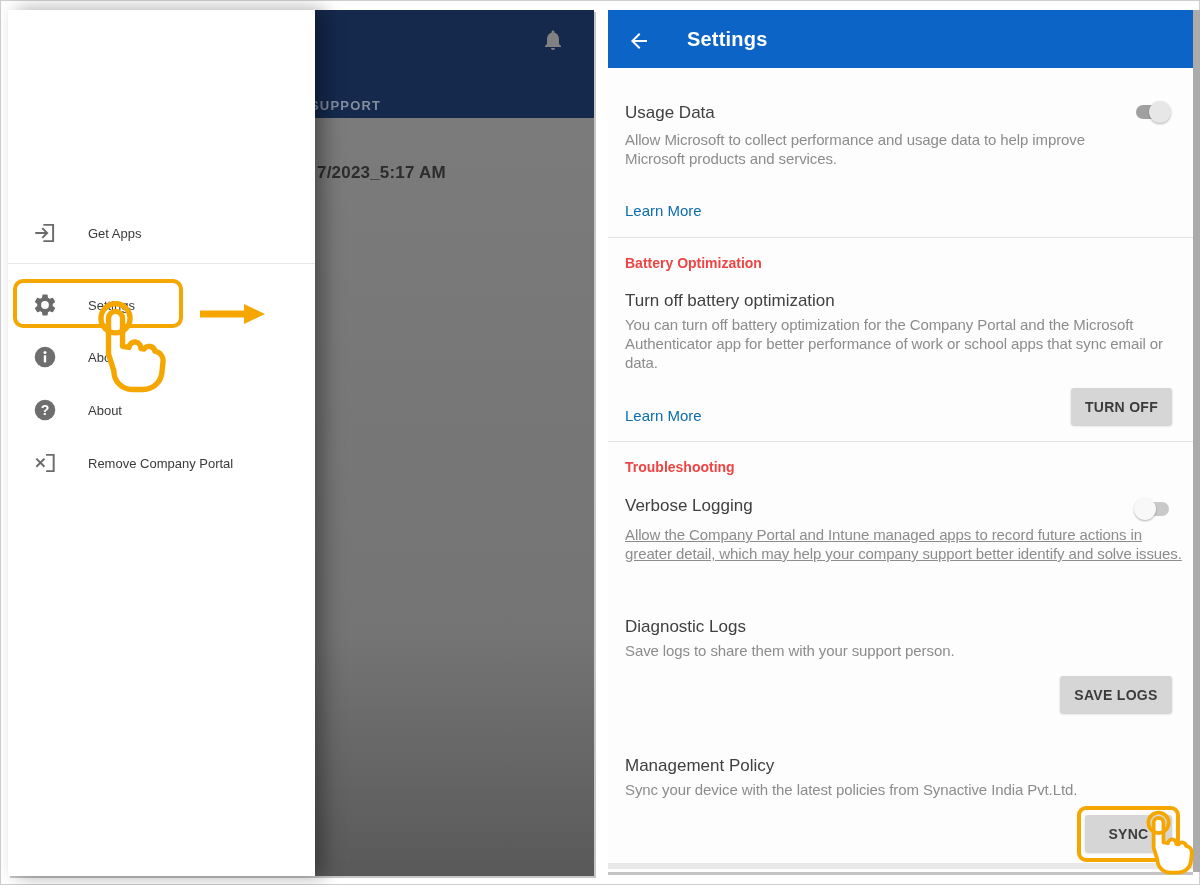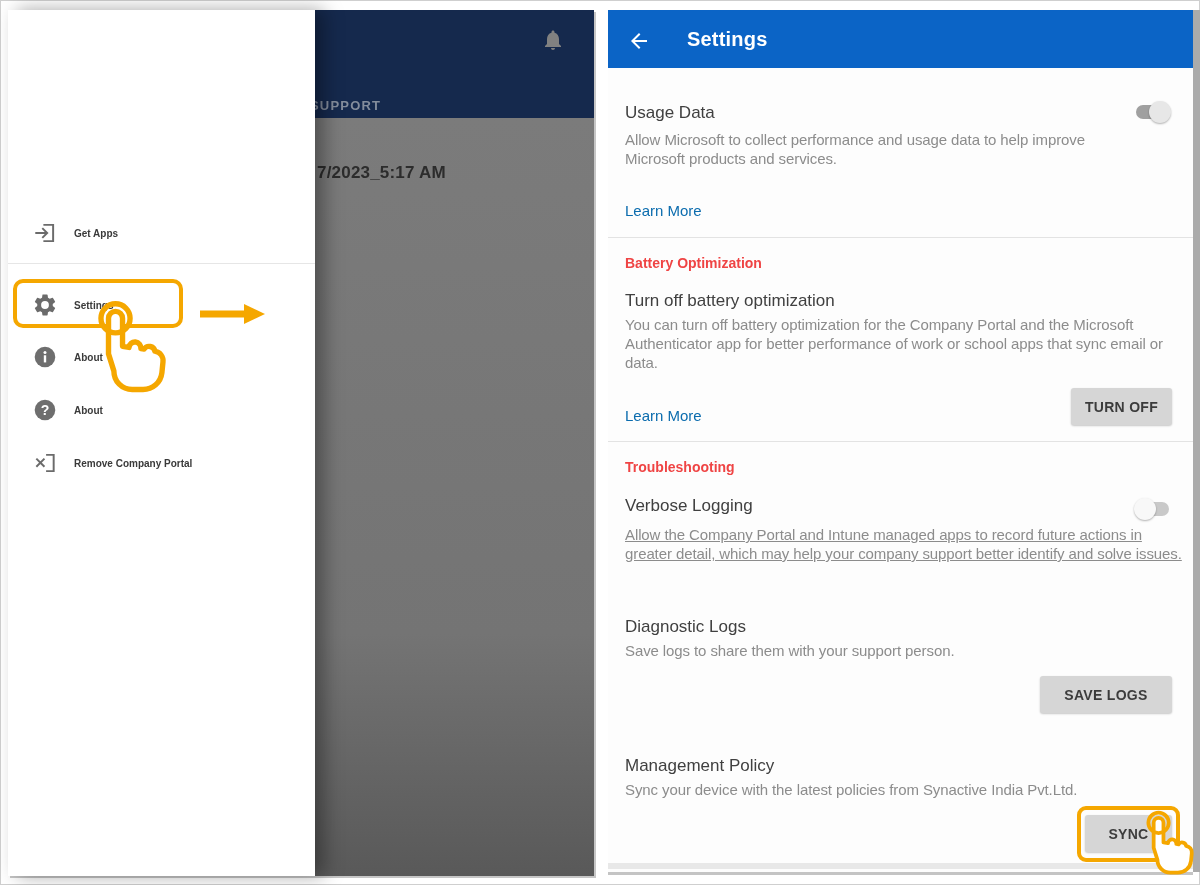--- a/index.html
+++ b/index.html
@@ -26,7 +26,7 @@
 
   .drawer-item { position:absolute; left:0; width:307px; height:50px; display:flex; align-items:center; cursor:pointer; }
   .drawer-item .dicon { width:26px; height:26px; margin-left:24px; flex:0 0 auto; }
-  .drawer-item .dlabel { margin-left:16px; font-size:10px; font-weight:bold; color:#3a3a3a; }
+  .drawer-item .dlabel { margin-left:30px; font-size:13px; font-weight:normal; color:#3a3a3a; }
   .row-getapps { top:198px; } .row-settings { top:270px; } .row-about { top:322px; }
   .row-help { top:375px; } .row-remove { top:428px; }
   .drawer-divider { position:absolute; left:0; top:253px; width:307px; height:1px; background:#e6e6e6; }

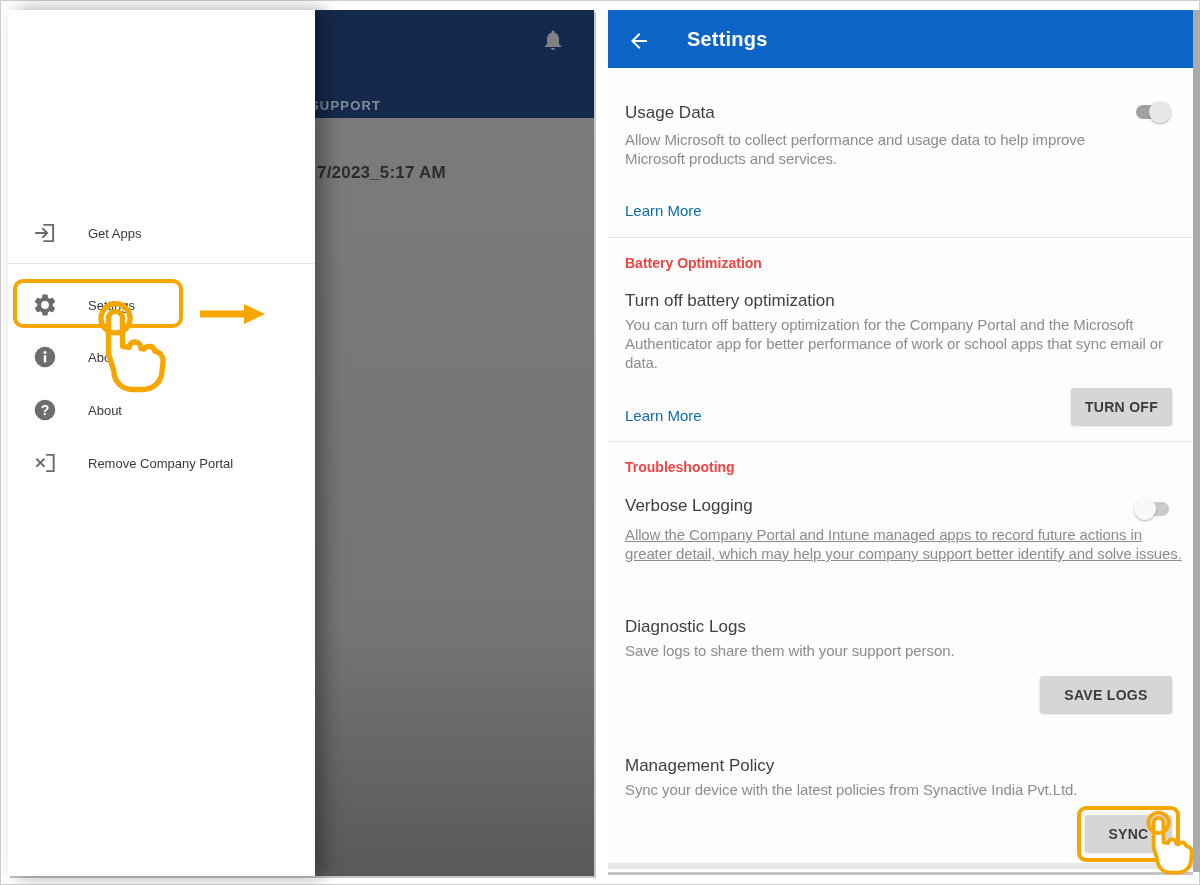--- a/index.html
+++ b/index.html
@@ -70,7 +70,7 @@
           font-family:"Liberation Sans", sans-serif; font-size:14px; font-weight:bold; color:#3c3c3c;
           letter-spacing:0.3px; box-shadow:0 1px 2px rgba(0,0,0,0.22); cursor:pointer; }
   .btn-turnoff { top:378px; right:21px; width:101px; }
-  .btn-savelogs{ top:666px; right:21px; width:132px;margin-left:15px; }
+  .btn-savelogs{ top:666px; right:21px; width:112px;margin-left:15px; }
   .btn-sync    { top:805px; right:21px; width:87px; }
   .hl-box-sync { position:absolute; top:796px; right:13px; width:103px; height:56px;
                  border:4px solid #f5a700; border-radius:9px; z-index:6; }

